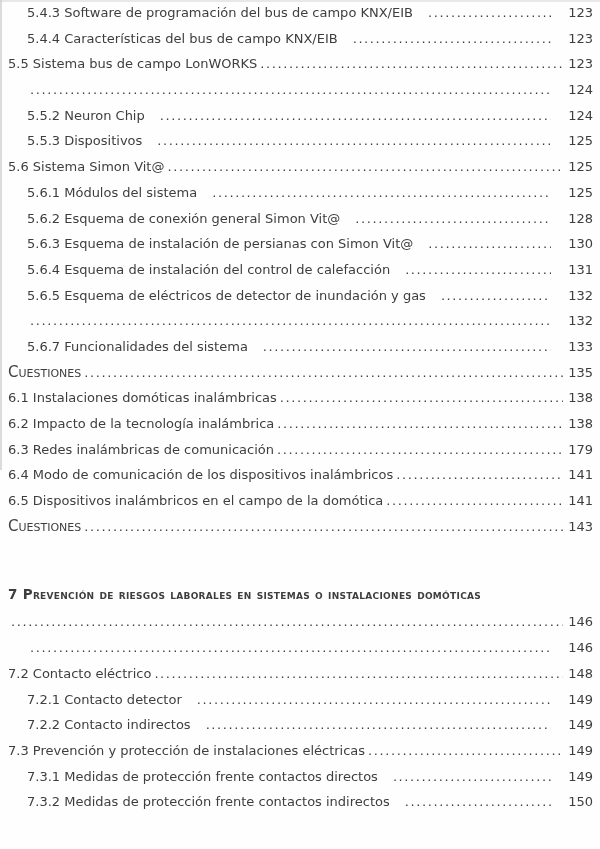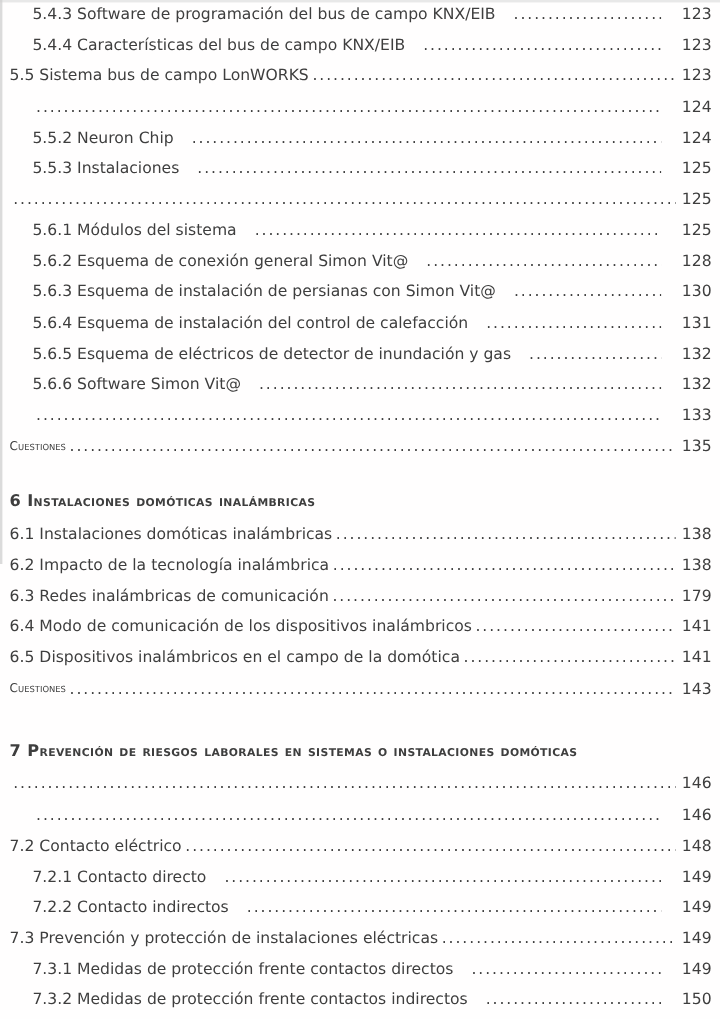--- a/index.html
+++ b/index.html
@@ -85,7 +85,7 @@
           <span class="pg">124</span>
         </div>
         <div class="toc-row lvl2">
-          <span class="label">5.5.3 Instalaciones</span>
+          <span class="label">5.5.3 Dispositivos</span>
           <span class="dots">........................................................................................................................................................................................................</span>
           <span class="pg">125</span>
         </div>

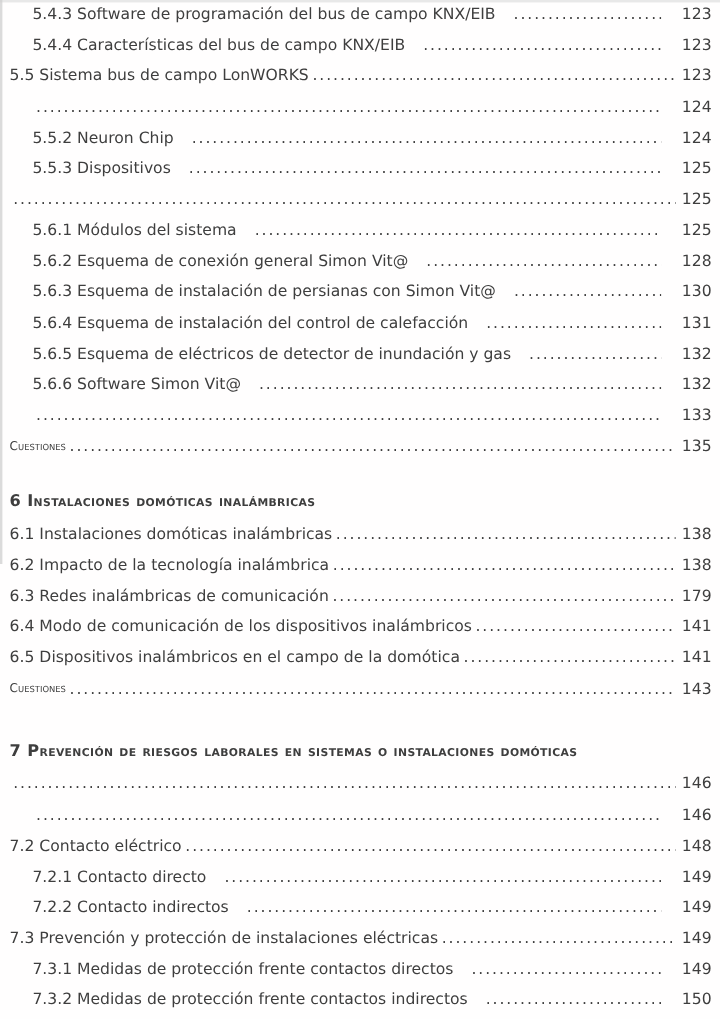--- a/index.html
+++ b/index.html
@@ -90,6 +90,7 @@
           <span class="pg">125</span>
         </div>
         <div class="toc-row lvl1">
+          <span class="label">5.6 Sistema Simon Vit@</span>
           <span class="dots">........................................................................................................................................................................................................</span>
           <span class="pg">125</span>
         </div>

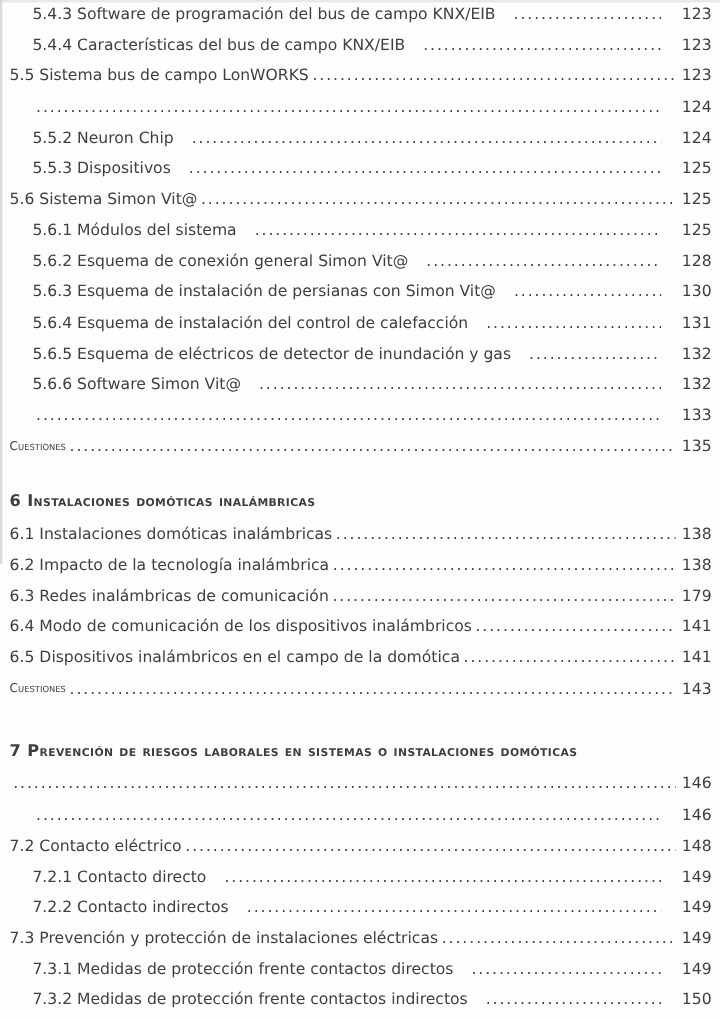--- a/index.html
+++ b/index.html
@@ -120,7 +120,6 @@
           <span class="pg">132</span>
         </div>
         <div class="toc-row lvl2">
-          <span class="label">5.6.6 Software Simon Vit@</span>
           <span class="dots">........................................................................................................................................................................................................</span>
           <span class="pg">132</span>
         </div>

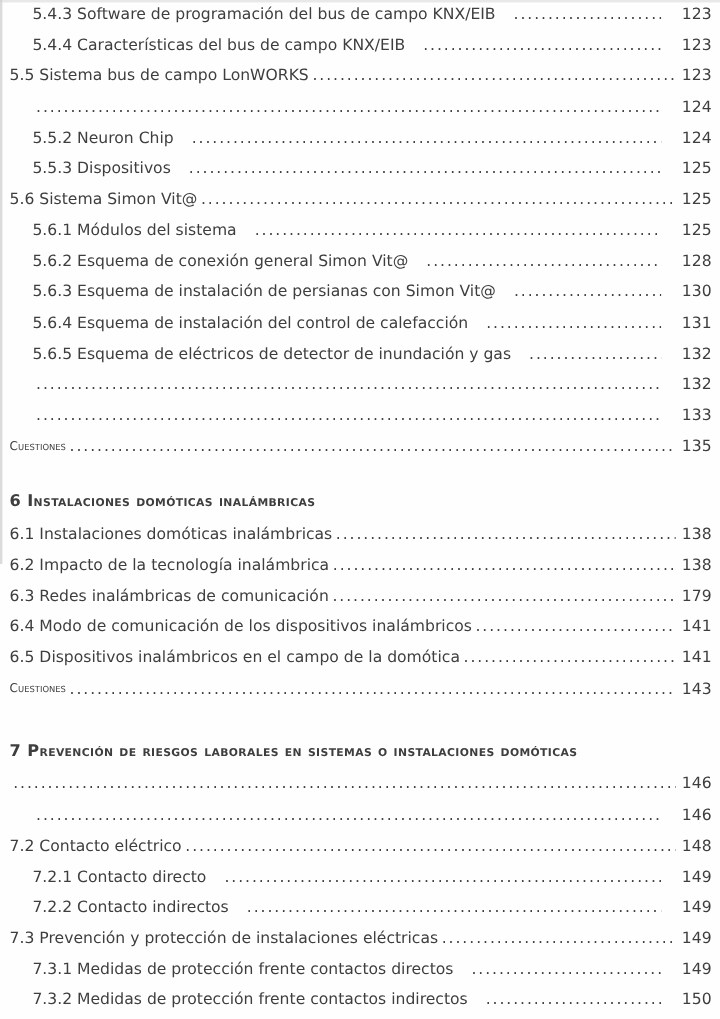--- a/index.html
+++ b/index.html
@@ -124,6 +124,7 @@
           <span class="pg">132</span>
         </div>
         <div class="toc-row lvl2">
+          <span class="label">5.6.7 Funcionalidades del sistema</span>
           <span class="dots">........................................................................................................................................................................................................</span>
           <span class="pg">133</span>
         </div>

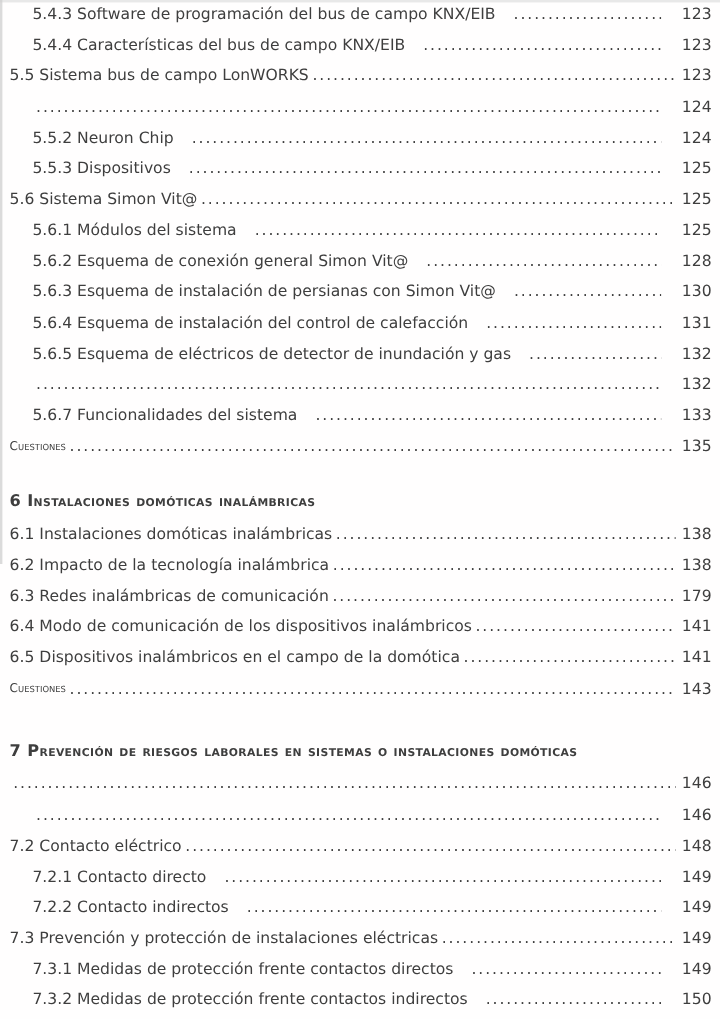--- a/index.html
+++ b/index.html
@@ -38,7 +38,7 @@
     min-width:0;
   }
   .toc-row .pg { flex:0 0 auto; padding-left:5px; text-align:left; }
-  .toc-row.sc .label { font-variant:small-caps; font-size:10px; }
+  .toc-row.sc .label { font-variant:small-caps; font-size:15px; }
   .chapter-heading {
     font-weight:bold;
     font-variant:small-caps;

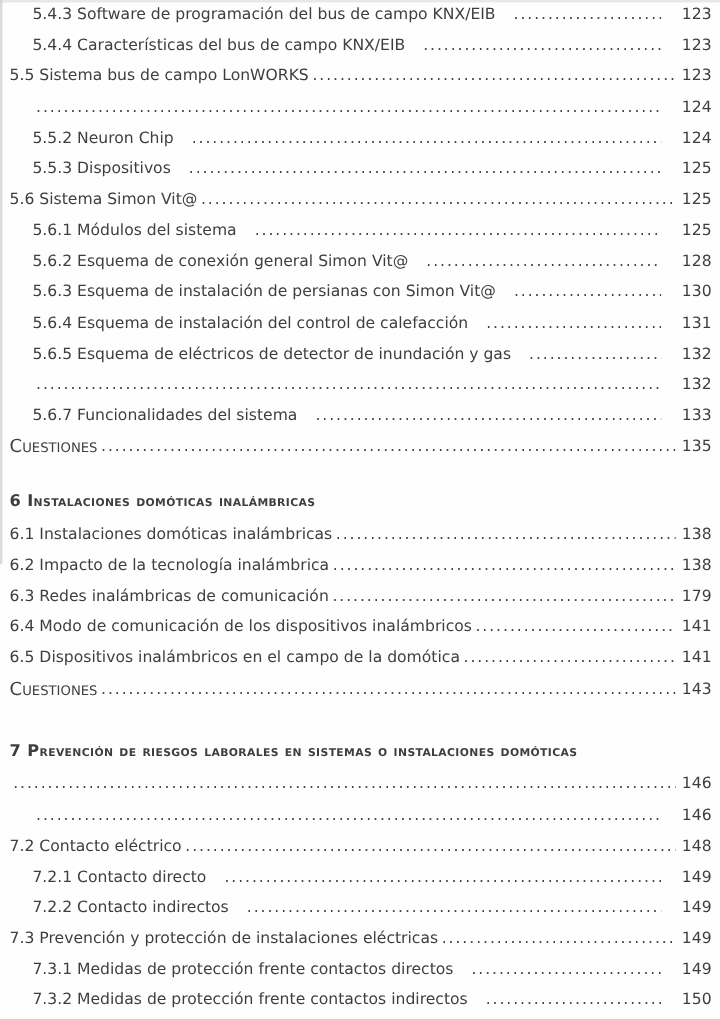--- a/index.html
+++ b/index.html
@@ -135,7 +135,6 @@
         </div>
       </section>
       <section class="toc-section">
-        <div class="chapter-heading">6 Instalaciones domóticas inalámbricas</div>
         <div class="toc-row lvl1">
           <span class="label">6.1 Instalaciones domóticas inalámbricas</span>
           <span class="dots">........................................................................................................................................................................................................</span>

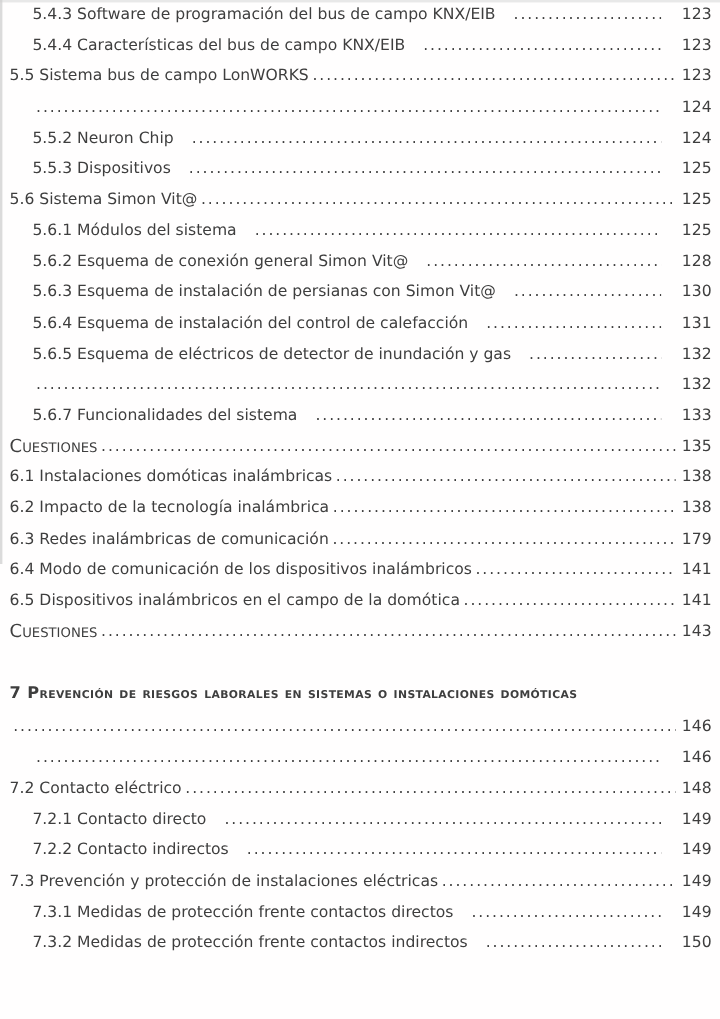--- a/index.html
+++ b/index.html
@@ -49,7 +49,7 @@
     letter-spacing:.3px;
     white-space:nowrap;
   }
-  .toc-section:nth-child(3) .chapter-heading { margin-top:24px; }
+  .toc-section:nth-child(3) .chapter-heading { margin-top:40px; }
 </style>
 </head>
 <body>

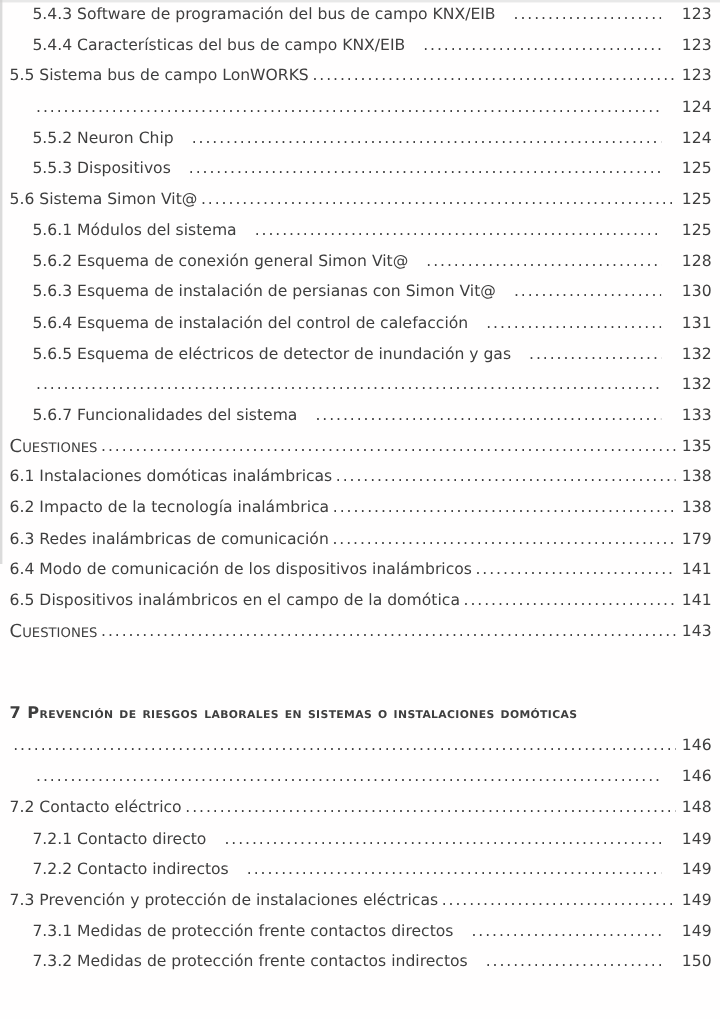--- a/index.html
+++ b/index.html
@@ -182,7 +182,7 @@
           <span class="pg">148</span>
         </div>
         <div class="toc-row lvl2">
-          <span class="label">7.2.1 Contacto directo</span>
+          <span class="label">7.2.1 Contacto detector</span>
           <span class="dots">........................................................................................................................................................................................................</span>
           <span class="pg">149</span>
         </div>

